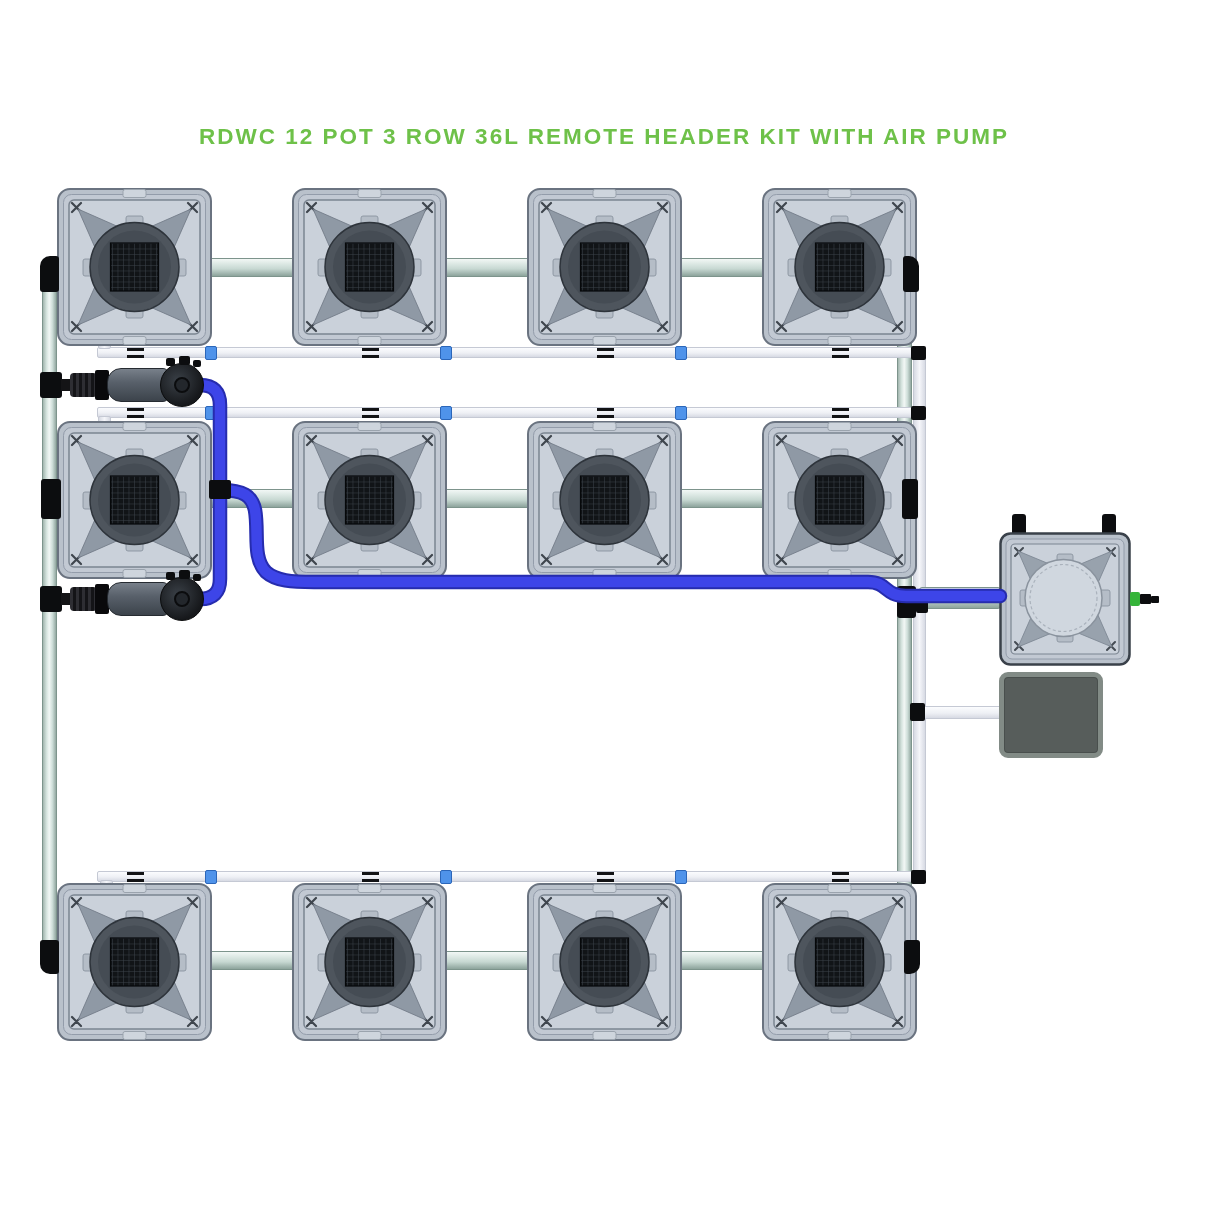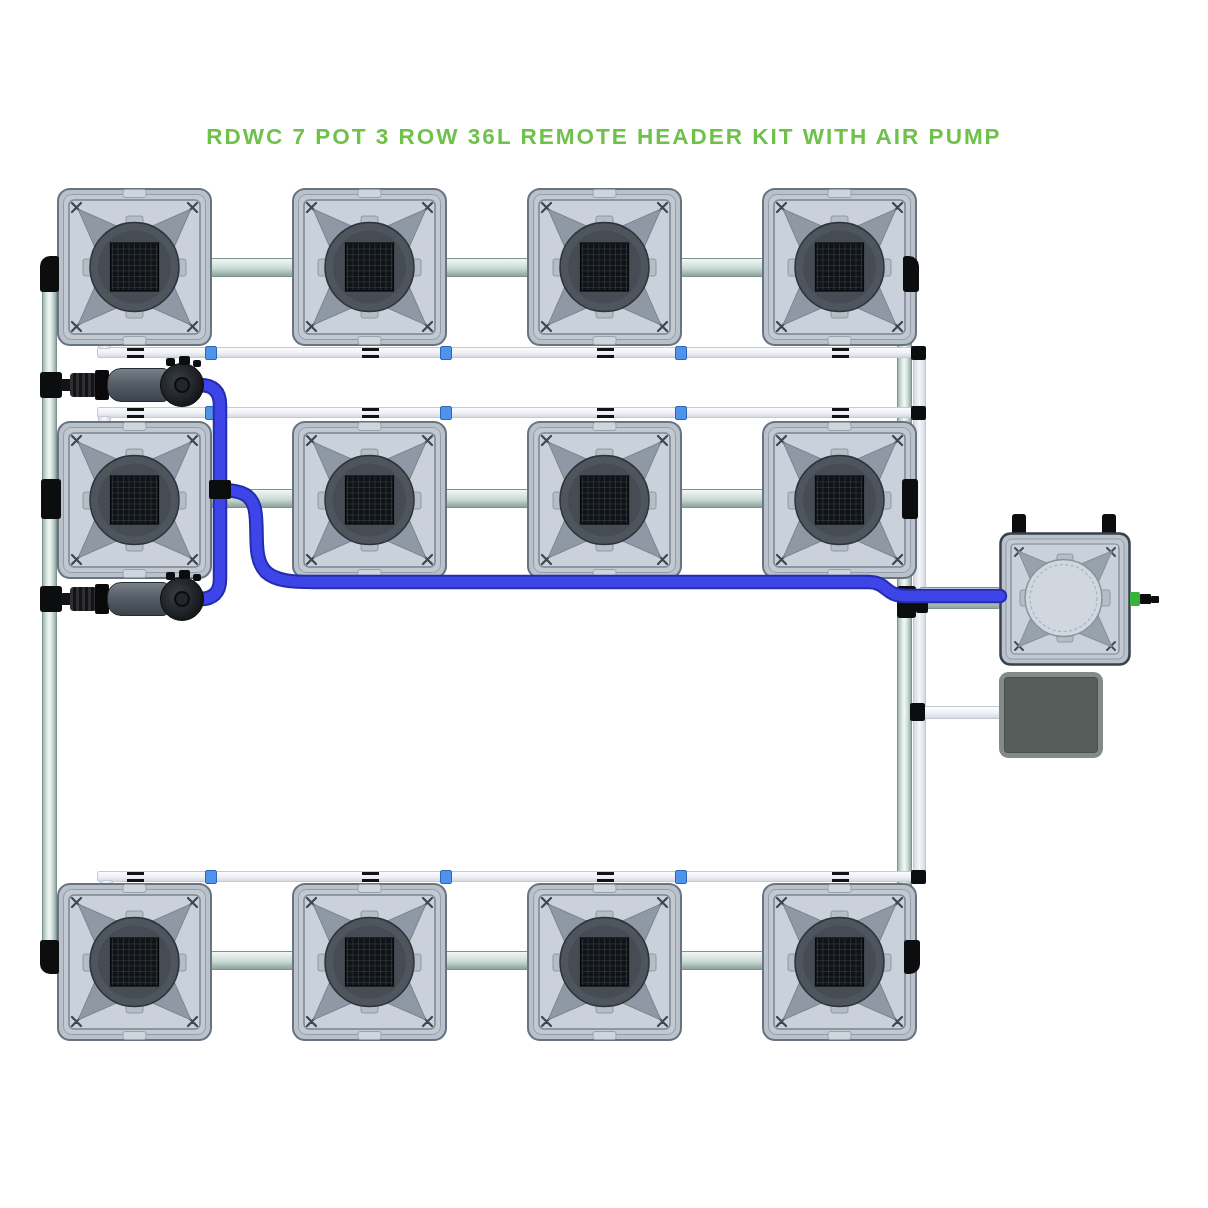--- a/index.html
+++ b/index.html
@@ -88,7 +88,7 @@
     </defs>
   </svg>
 
-  <div class="title" style="color: rgb(110, 193, 73);">RDWC 7 POT 3 ROW 36L REMOTE HEADER KIT WITH AIR PUMP</div>
+  <div class="title" style="color: rgb(110, 193, 73);">RDWC 12 POT 3 ROW 36L REMOTE HEADER KIT WITH AIR PUMP</div>
 
   <div class="abs pipe-green-v" style="left:42px;top:262px;width:15px;height:694px;"></div>
   <div class="abs pipe-green-v" style="left:897px;top:262px;width:15px;height:694px;"></div>

